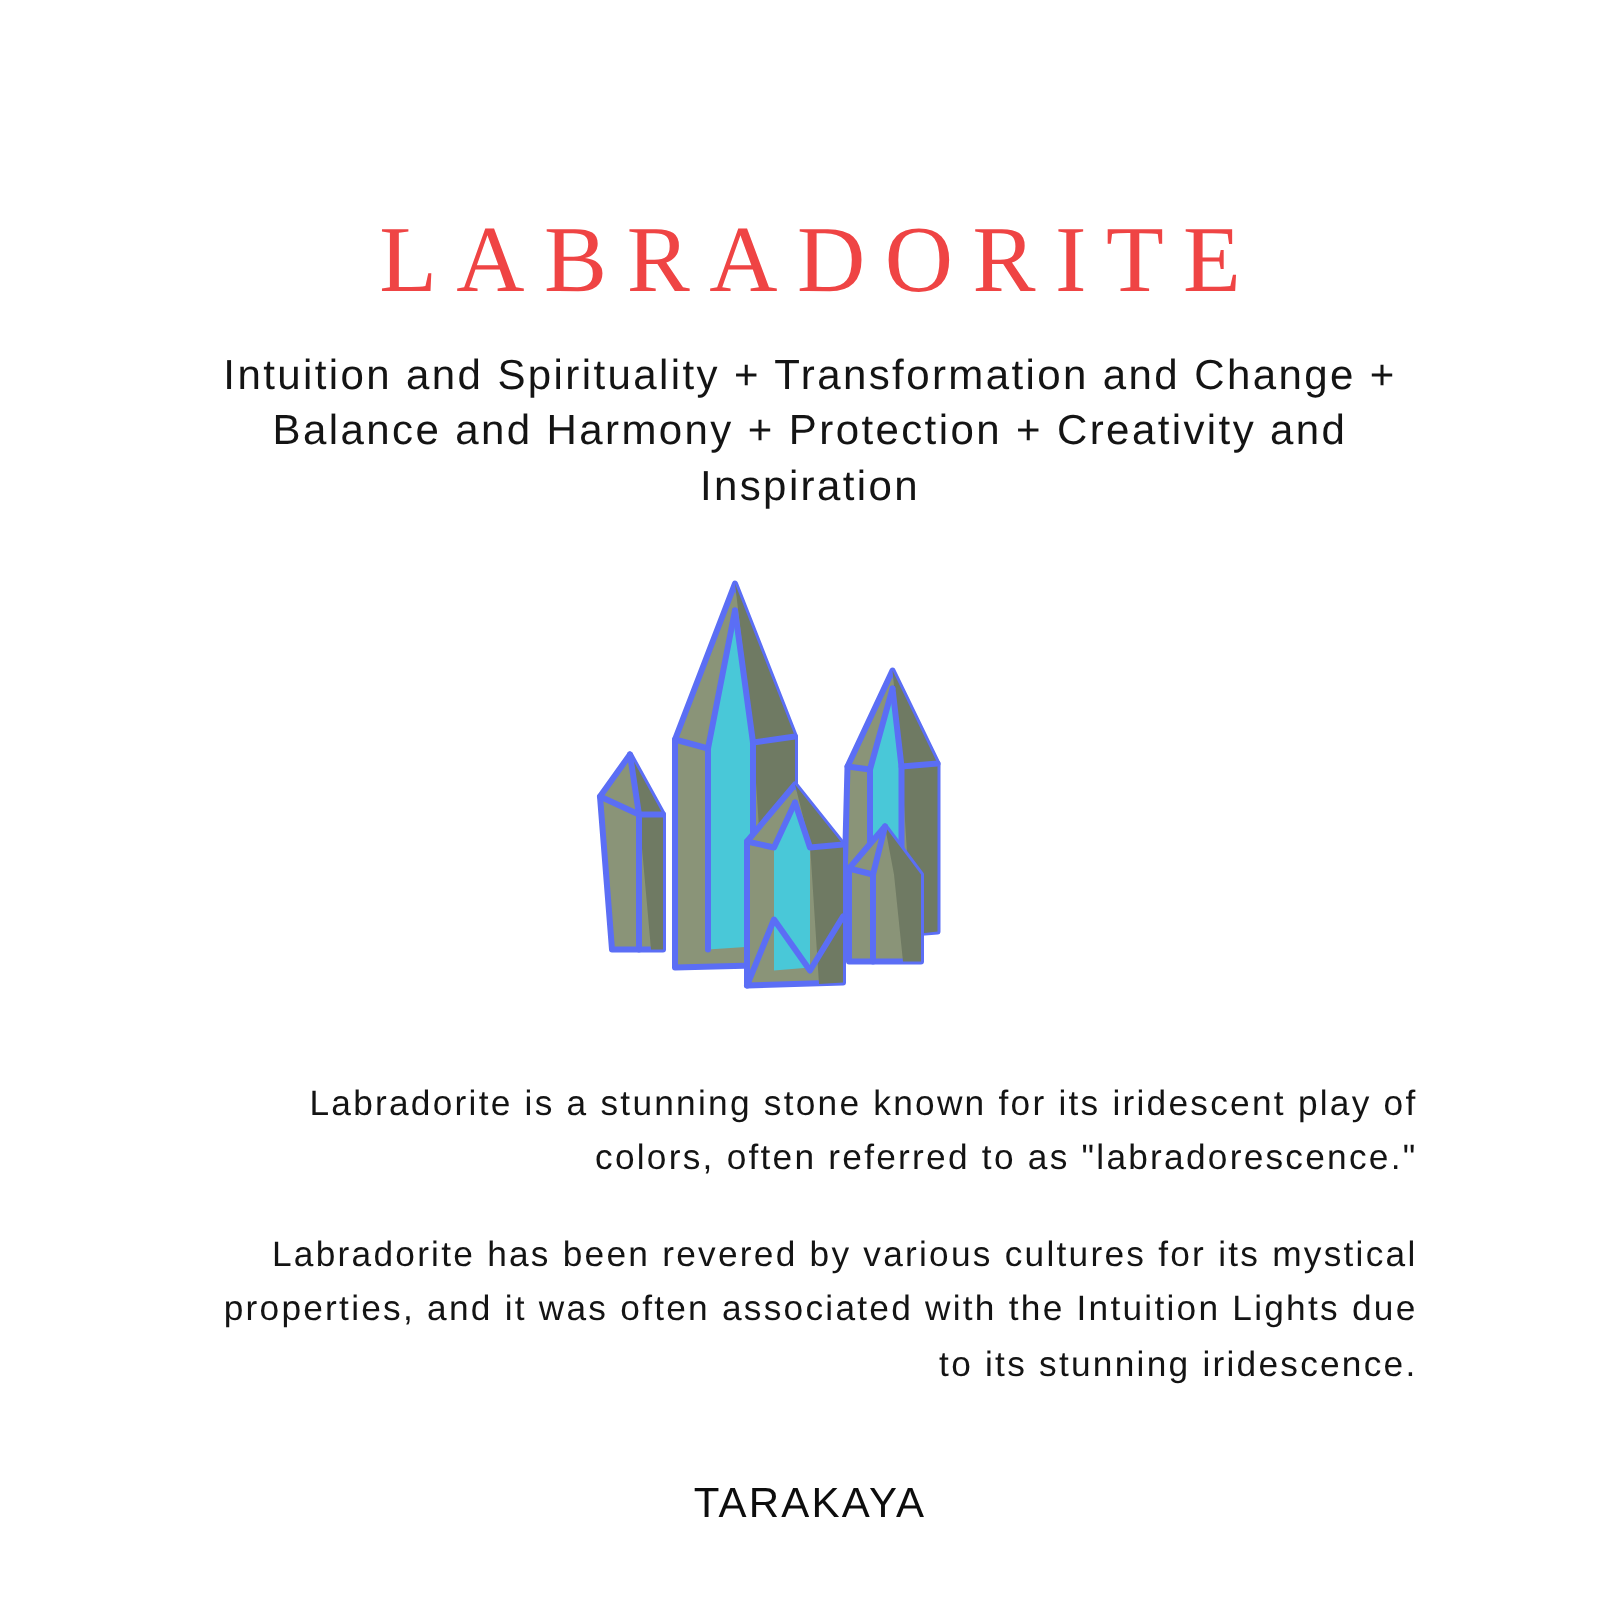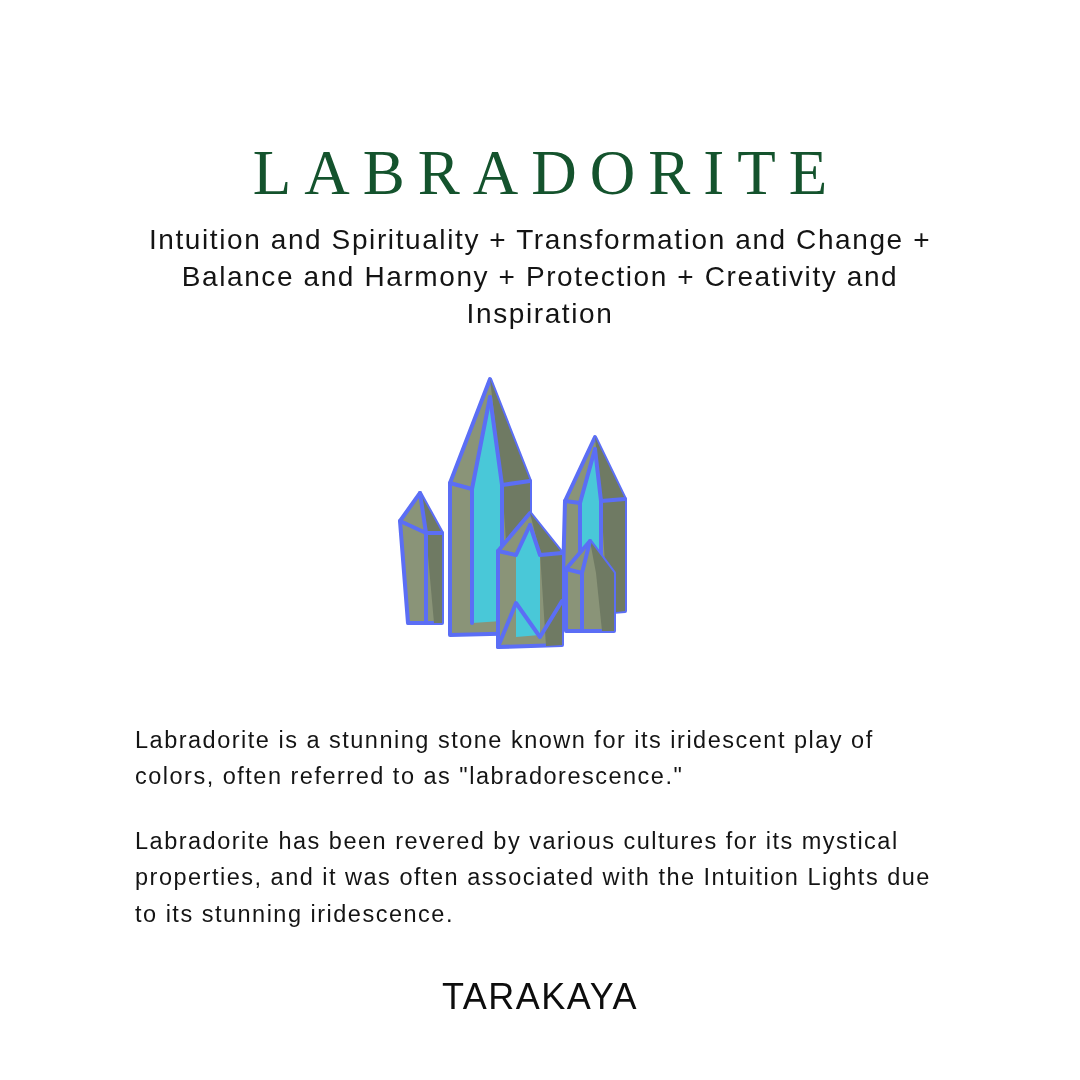--- a/index.html
+++ b/index.html
@@ -29,7 +29,7 @@
     font-size: 63px;
     font-weight: 400;
     letter-spacing: 13px;
-    color: #14532d;
+    color: #ef4444;
     text-align: center;
     line-height: 1.05;
     padding-left: 13px;

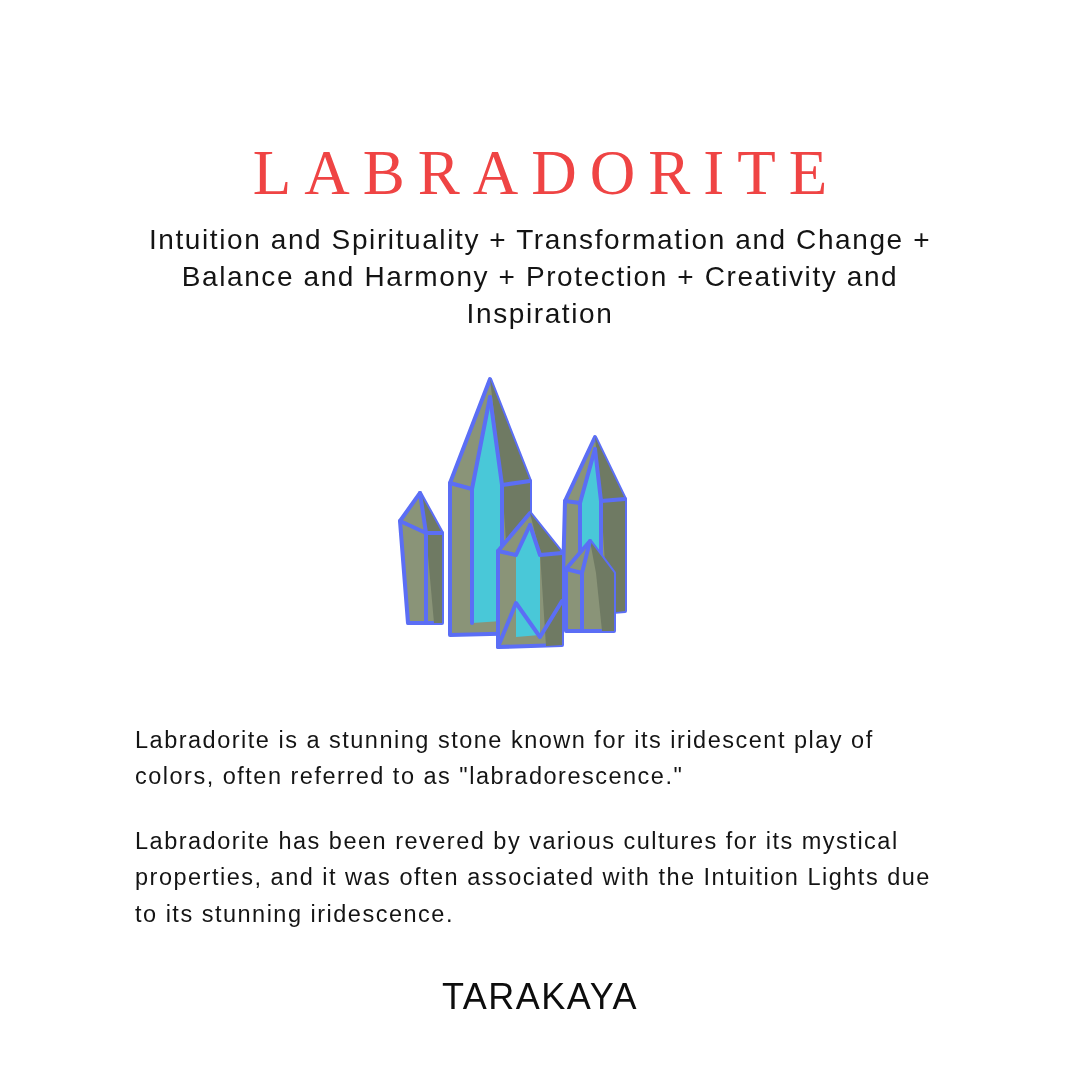--- a/index.html
+++ b/index.html
@@ -35,7 +35,7 @@
     padding-left: 13px;
   }
   .subtitle {
-    margin-top: 16px;
+    margin-top: 26px;
     width: 790px;
     text-align: center;
     font-size: 28px;

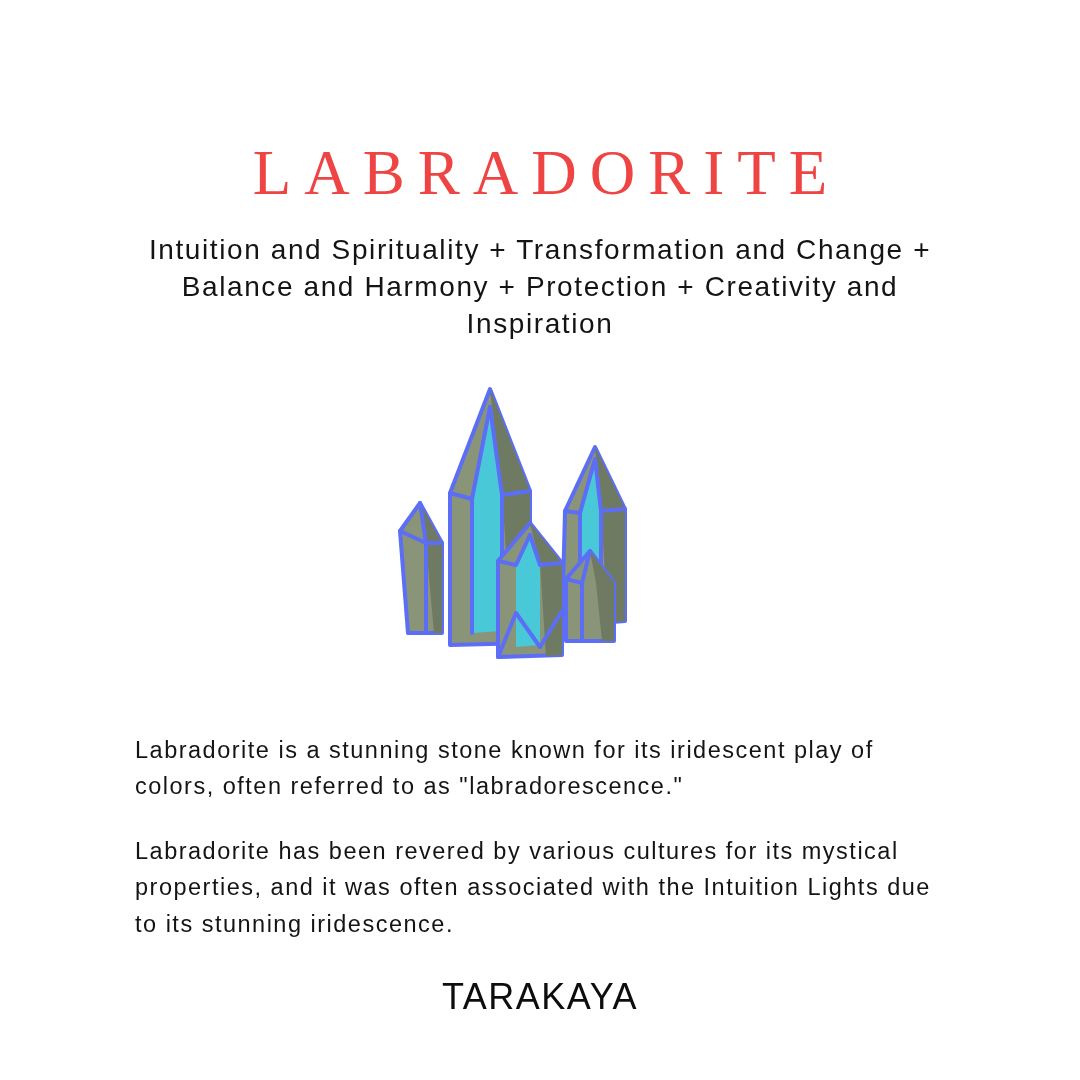--- a/index.html
+++ b/index.html
@@ -54,8 +54,8 @@
   }
   .body-text {
     width: 810px;
-    margin-top: 59px;
-    text-align: left;
+    margin-top: 44px;
+    text-align: right;
     font-size: 23.5px;
     letter-spacing: 1.5px;
     line-height: 1.55;

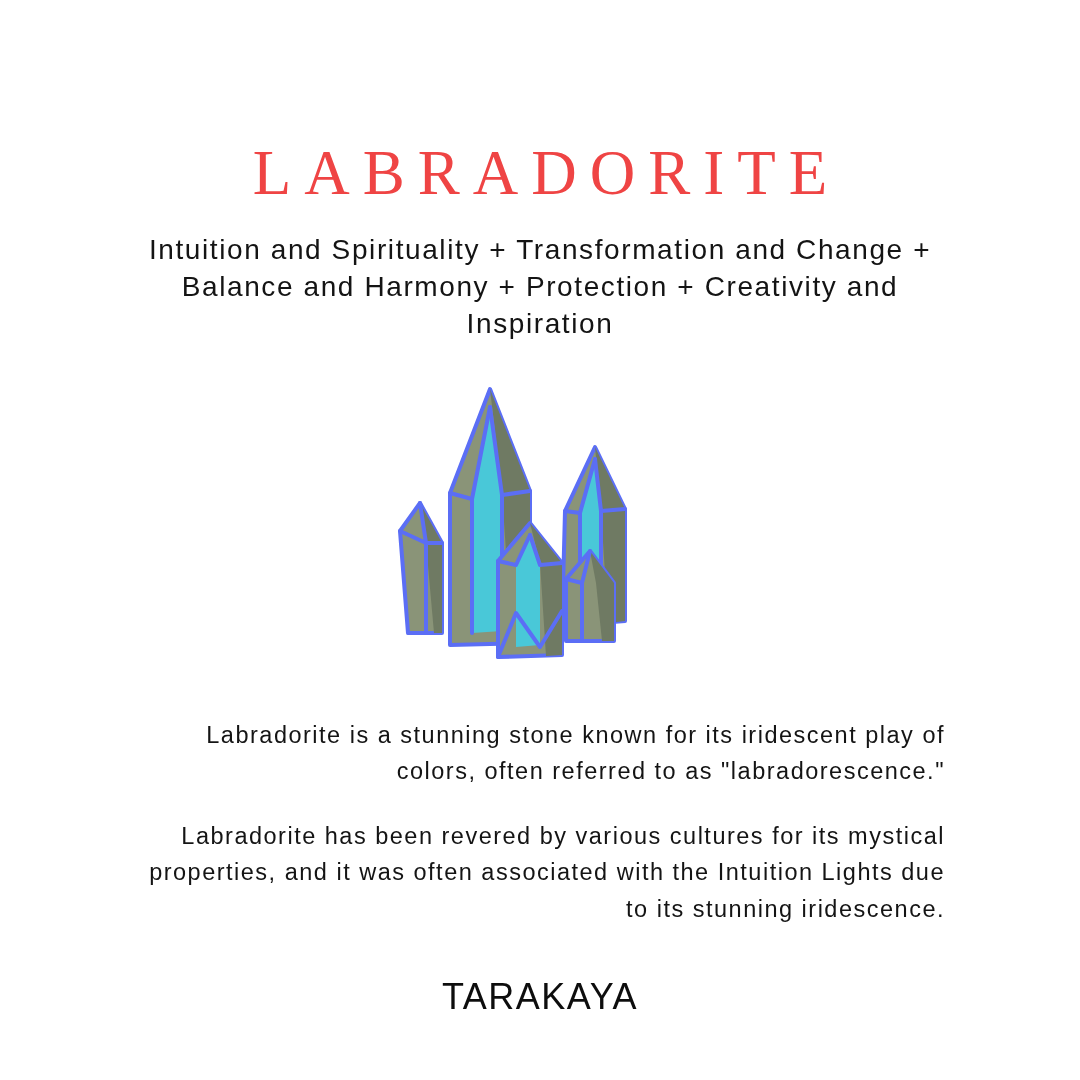--- a/index.html
+++ b/index.html
@@ -73,7 +73,7 @@
     left: 0;
     right: 0;
     text-align: center;
-    font-size: 36px;
+    font-size: 28px;
     letter-spacing: 1.5px;
     color: #0d0d0d;
     font-weight: 400;

